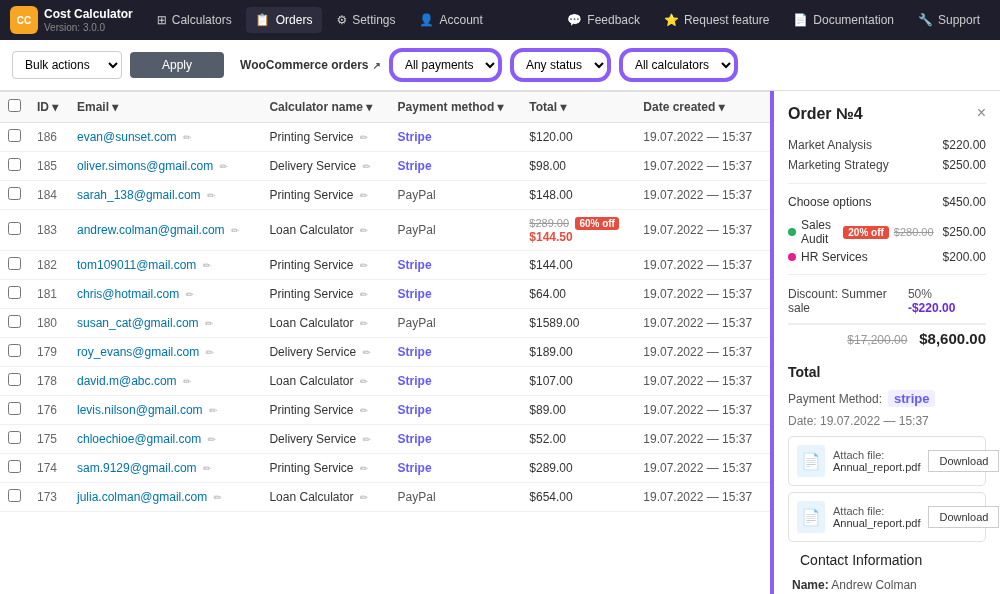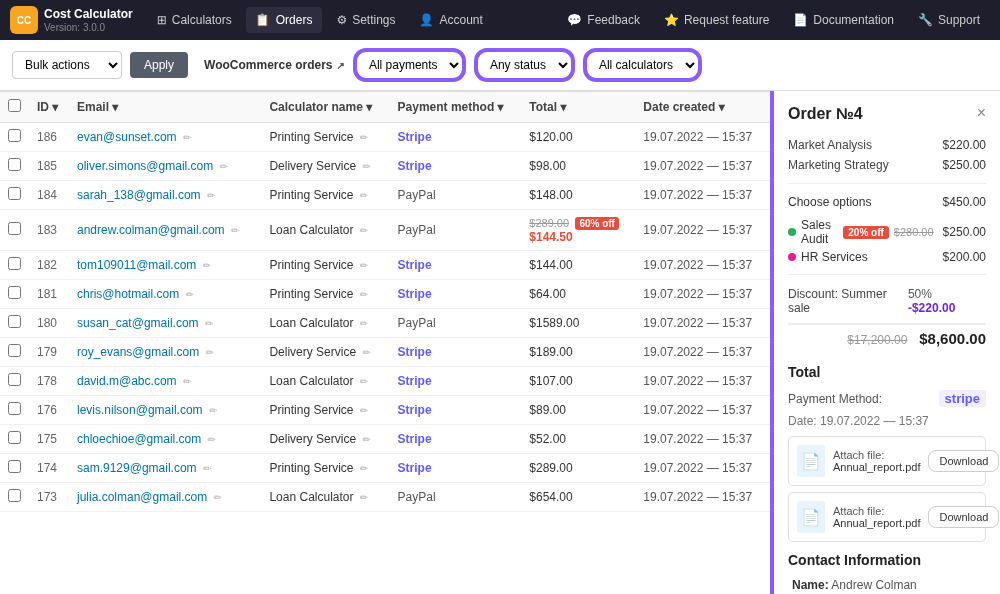--- a/index.html
+++ b/index.html
@@ -18,7 +18,7 @@
     
     .toolbar { background: #fff; border-bottom: 1px solid #ddd; padding: 8px 12px; display: flex; align-items: center; gap: 8px; flex-wrap: wrap; }
     .bulk-select { border: 1px solid #ccc; border-radius: 4px; padding: 5px 8px; font-size: 12px; background: #fff; min-width: 110px; }
-    .apply-btn { background: #555d6b; color: #fff; border: none; border-radius: 4px; padding: 6px 14px; cursor: pointer; font-size: 12px; }
+    .apply-btn { background: #555d6b; color: #fff; border: none; border-radius: 4px; padding: 6px 32px; cursor: pointer; font-size: 12px; }
     .filter-select { border: 4px solid #8b5cf6; border-radius: 13px; padding: 5px 8px; font-size: 12px; background: #fff; }
     .woo-label { font-size: 12px; font-weight: 600; color: #333; display: flex; align-items: center; gap: 4px; margin-left: 8px; }
     .ext-link { color: #555; font-size: 10px; }

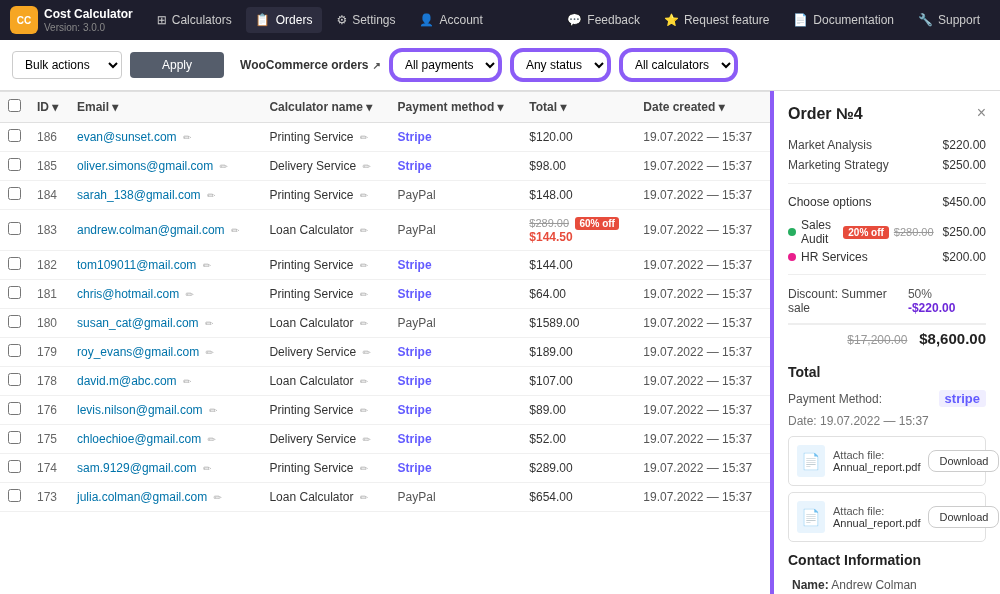--- a/index.html
+++ b/index.html
@@ -72,7 +72,7 @@
     .total-orig { color: #999; text-decoration: line-through; font-size: 12px; font-weight: 400; margin-right: 8px; }
     .total-final { color: #222; font-size: 15px; }
 
-    .payment-row { display: flex; align-items: center; gap: 6px; padding: 5px 0; color: #555; justify-content: space-between; }
+    .payment-row { display: flex; align-items: center; gap: 6px; padding: 5px 0; color: #555; }
     .stripe-logo { color: #635bff; font-weight: 700; font-size: 13px; background: #f0eeff; padding: 1px 6px; border-radius: 3px; }
     .date-row { color: #777; padding: 2px 0; }
 

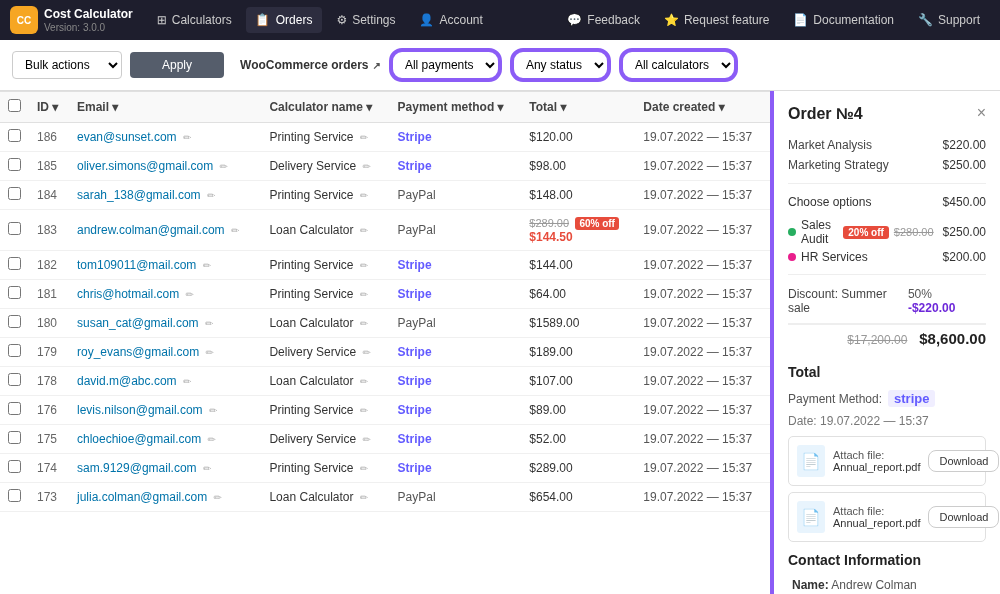--- a/index.html
+++ b/index.html
@@ -80,7 +80,7 @@
     .attach-icon { width: 28px; height: 32px; background: #e8f4fd; border-radius: 3px; display: flex; align-items: center; justify-content: center; color: #4a90d9; font-size: 16px; flex-shrink: 0; }
     .attach-info { flex: 1; font-size: 11px; color: #555; }
     .attach-filename { font-weight: 500; color: #333; }
-    .download-btn { background: #fff; border: 1px solid #ccc; border-radius: 8px; padding: 4px 10px; font-size: 11px; cursor: pointer; color: #333; }
+    .download-btn { background: #fff; border: 1px solid #ccc; border-radius: 0; padding: 4px 10px; font-size: 11px; cursor: pointer; color: #333; }
 
     .contact-section { margin-top: 10px; }
     .contact-title { font-size: 14px; font-weight: 700; color: #222; margin-bottom: 8px; }

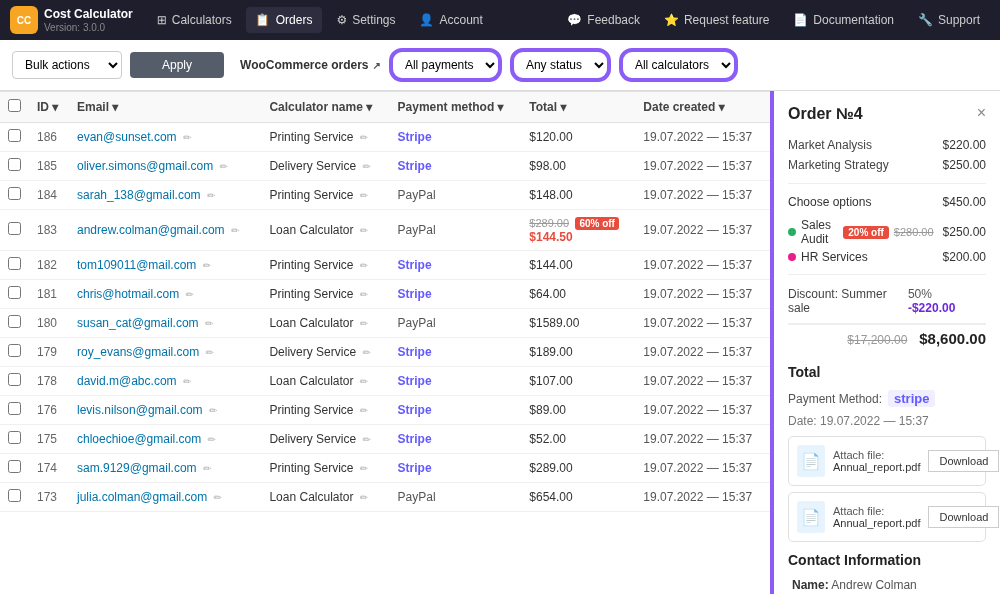--- a/index.html
+++ b/index.html
@@ -83,7 +83,7 @@
     .download-btn { background: #fff; border: 1px solid #ccc; border-radius: 0; padding: 4px 10px; font-size: 11px; cursor: pointer; color: #333; }
 
     .contact-section { margin-top: 10px; }
-    .contact-title { font-size: 14px; font-weight: 700; color: #222; margin-bottom: 8px; }
+    .contact-title { font-size: 14px; font-weight: 400; color: #222; margin-bottom: 8px; margin-left: 12px; }
     .contact-row { padding: 2px 4px; color: #555; font-size: 12px; }
     .contact-label { font-weight: 600; color: #333; }
     .contact-email { color: #0073aa; }

